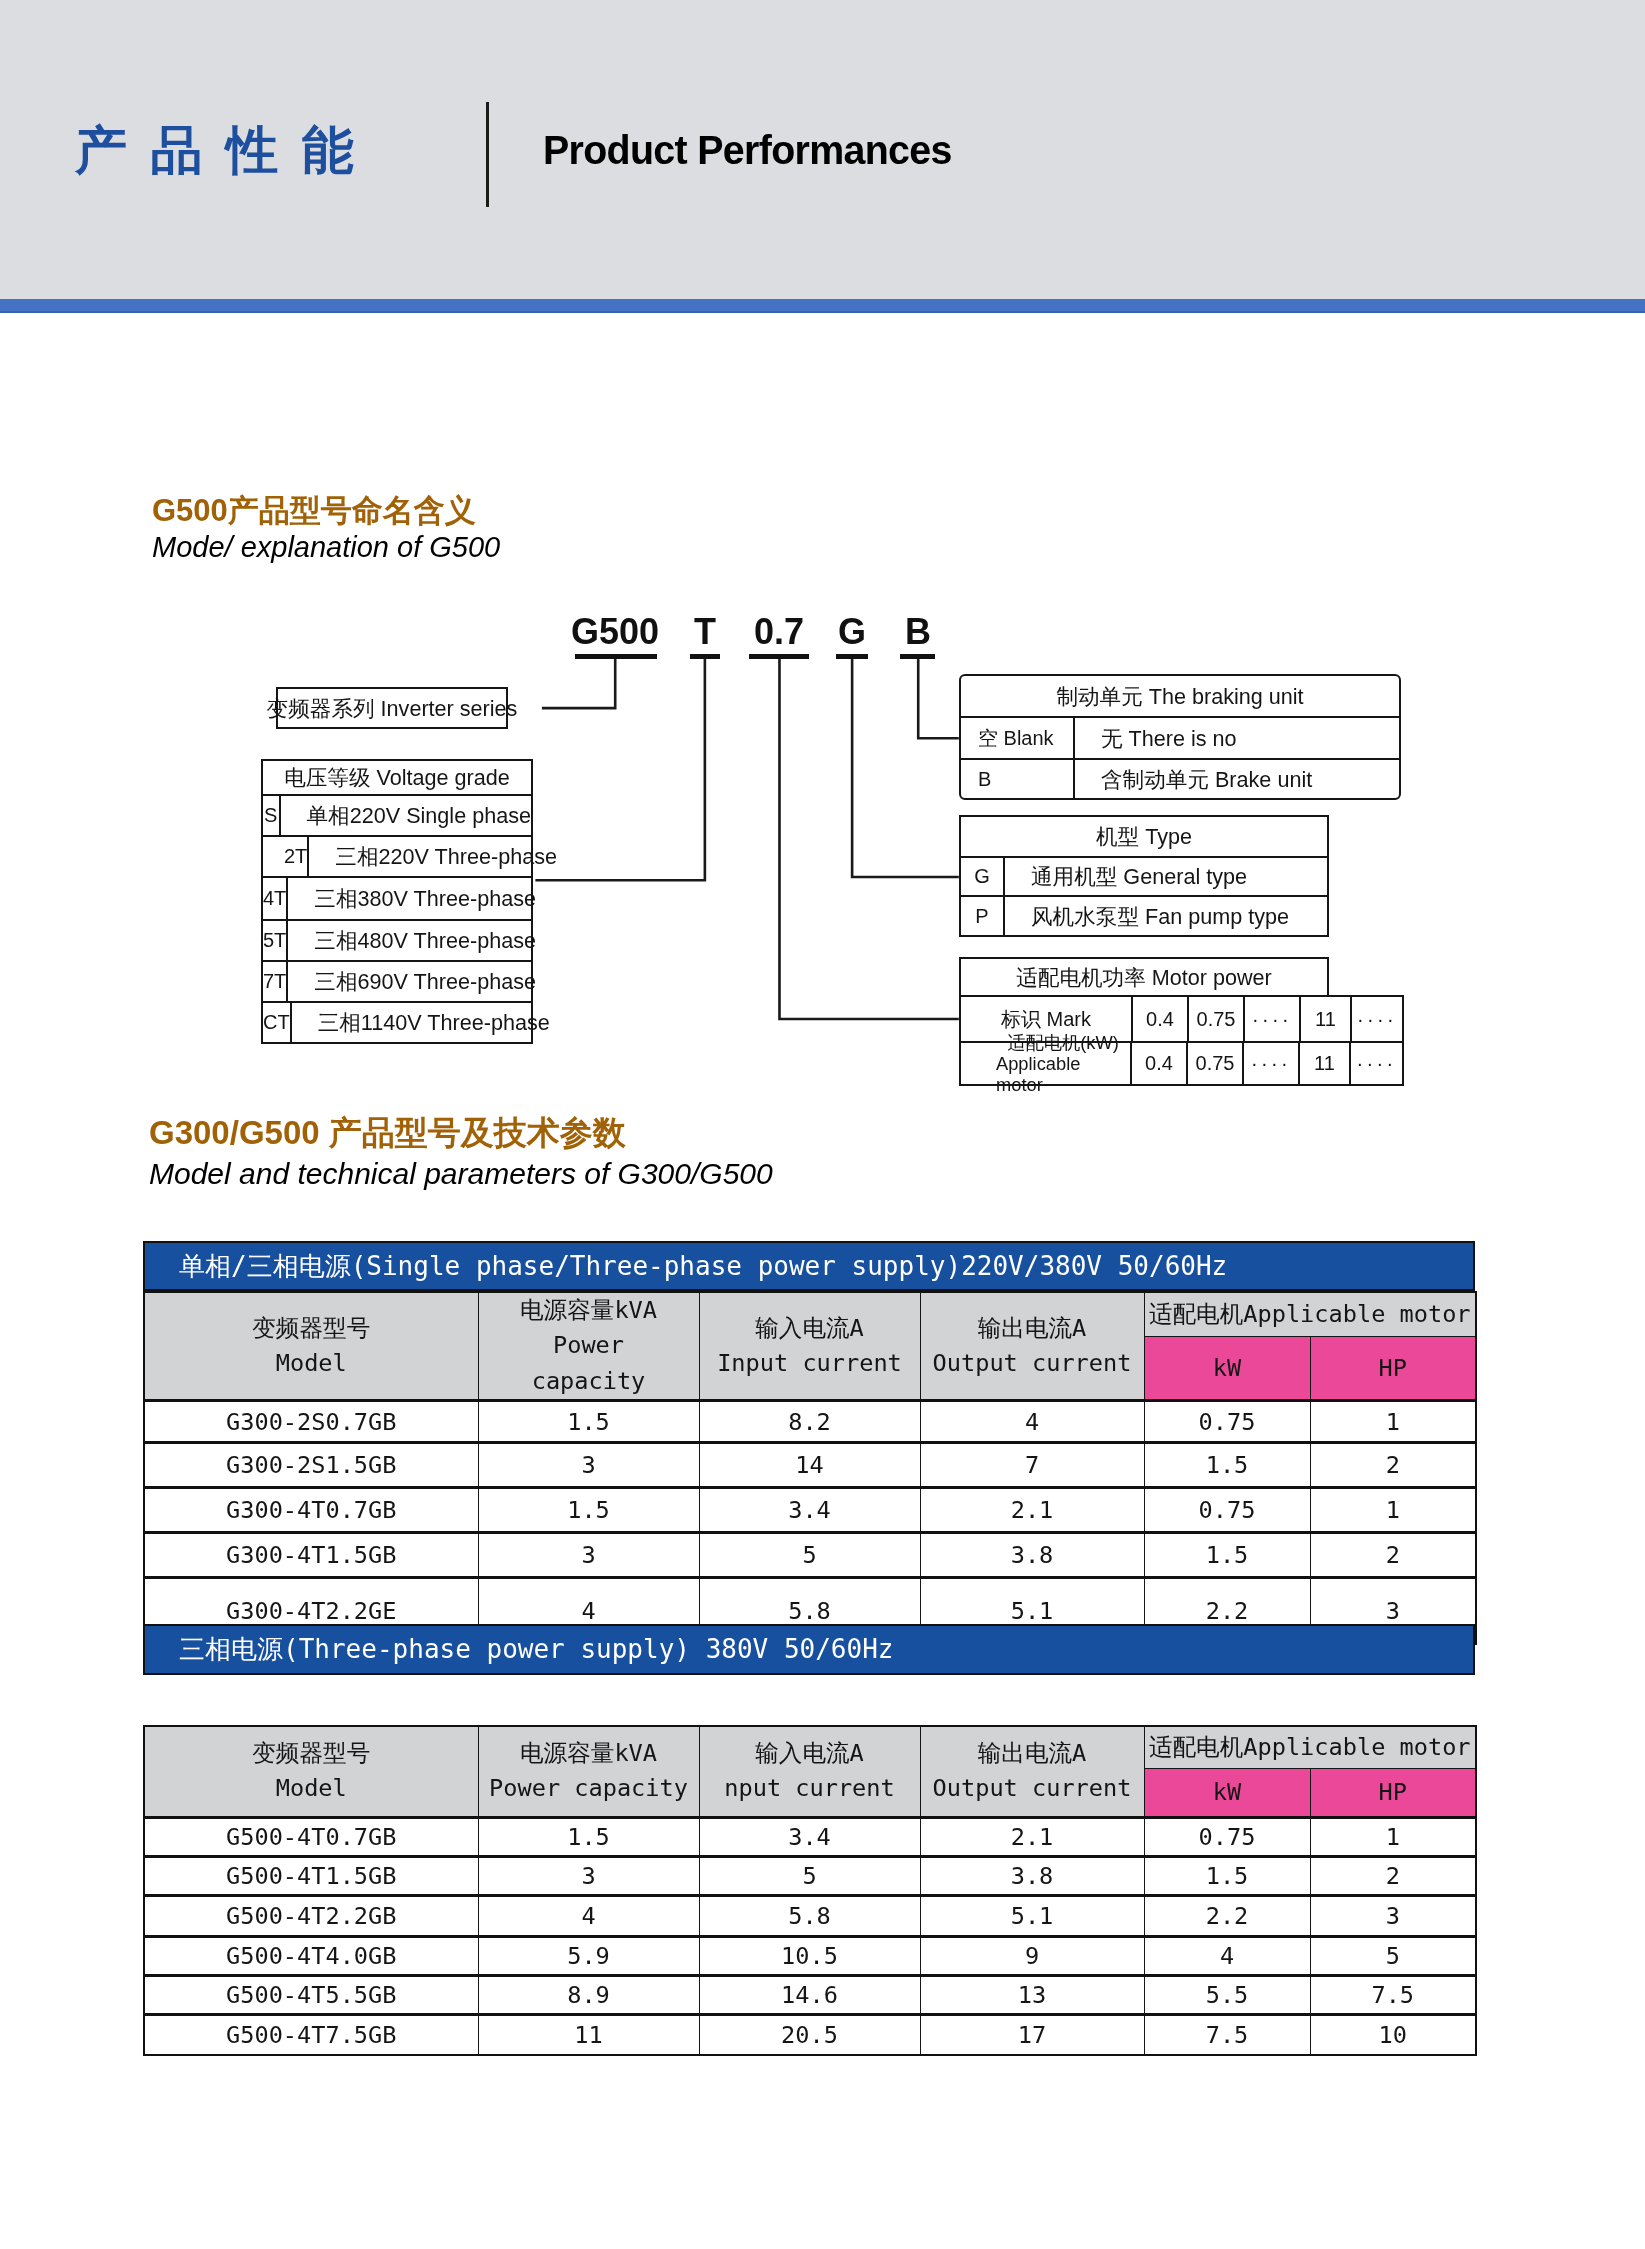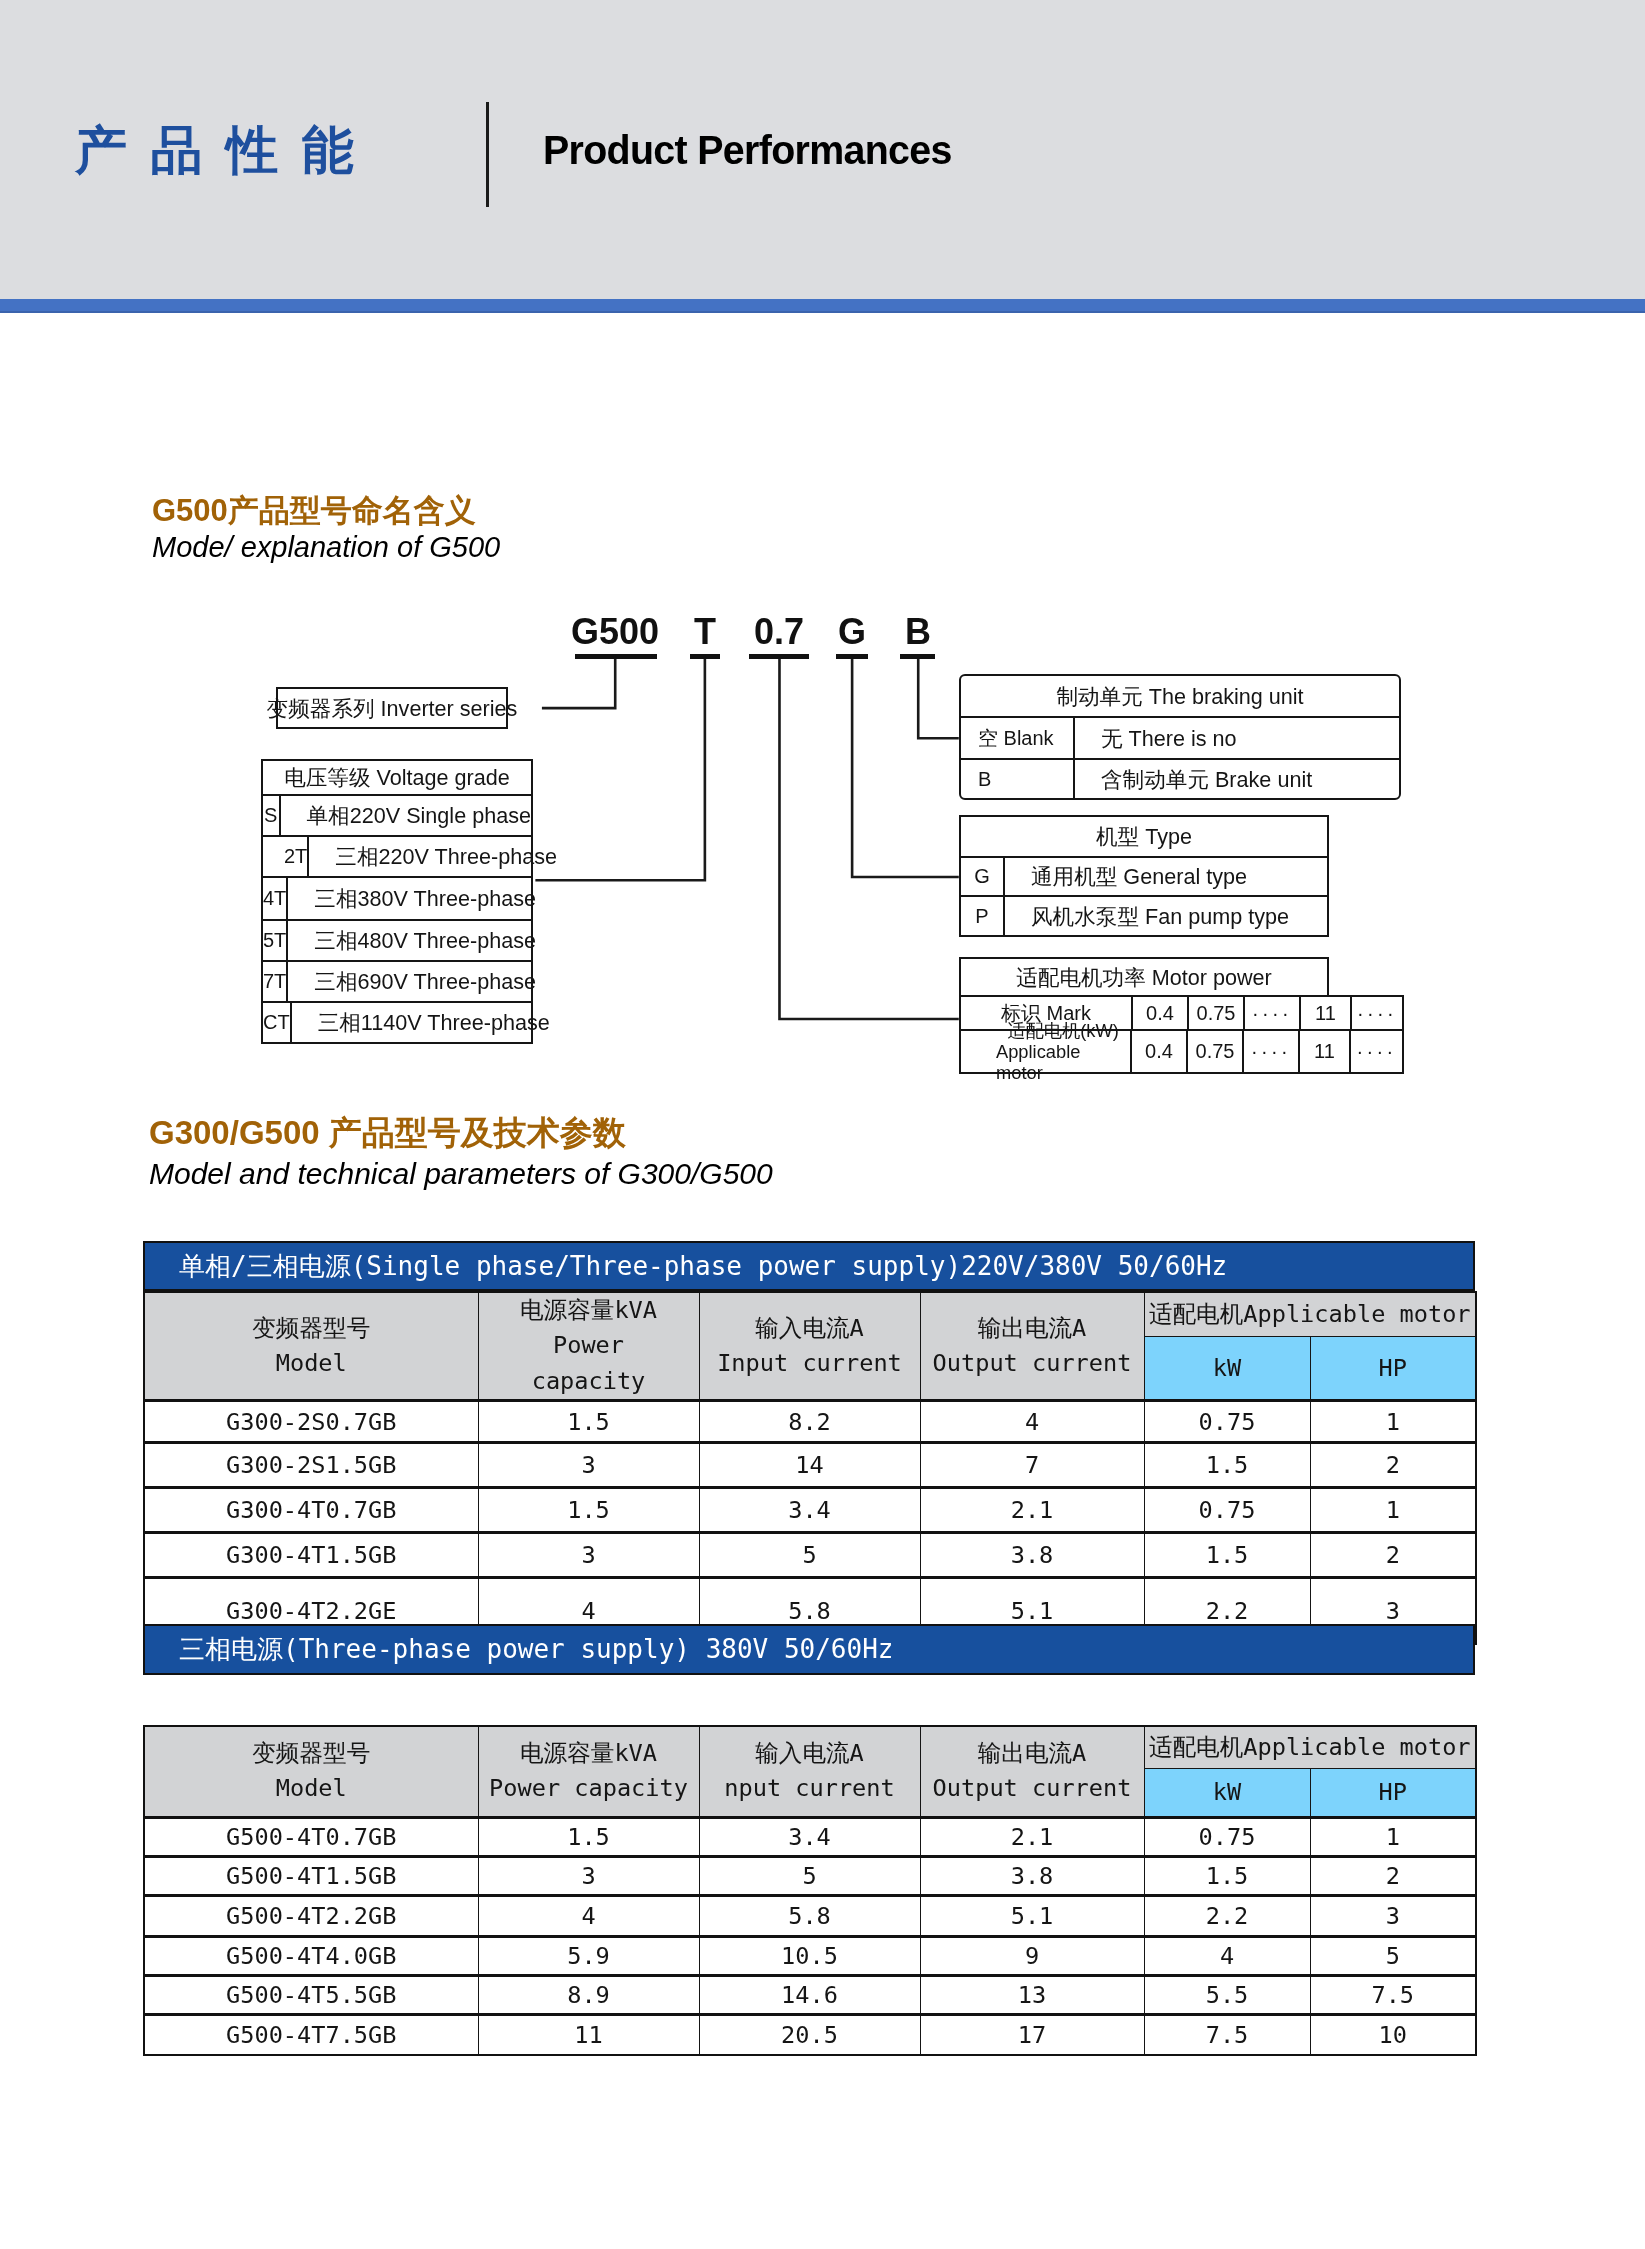--- a/index.html
+++ b/index.html
@@ -149,7 +149,7 @@
 
   <div class="dg-box" style="left:959px;top:957px;width:370px;height:41px;">适配电机功率 Motor power</div>
   <div class="dg-table" style="left:959px;top:995px;width:445px;">
-    <div class="dg-row" style="height:32px;">
+    <div class="dg-row" style="height:44px;">
       <div class="dg-cell" style="width:172px;">标识 Mark</div>
       <div class="dg-cell" style="width:56px;">0.4</div>
       <div class="dg-cell" style="width:56px;">0.75</div>

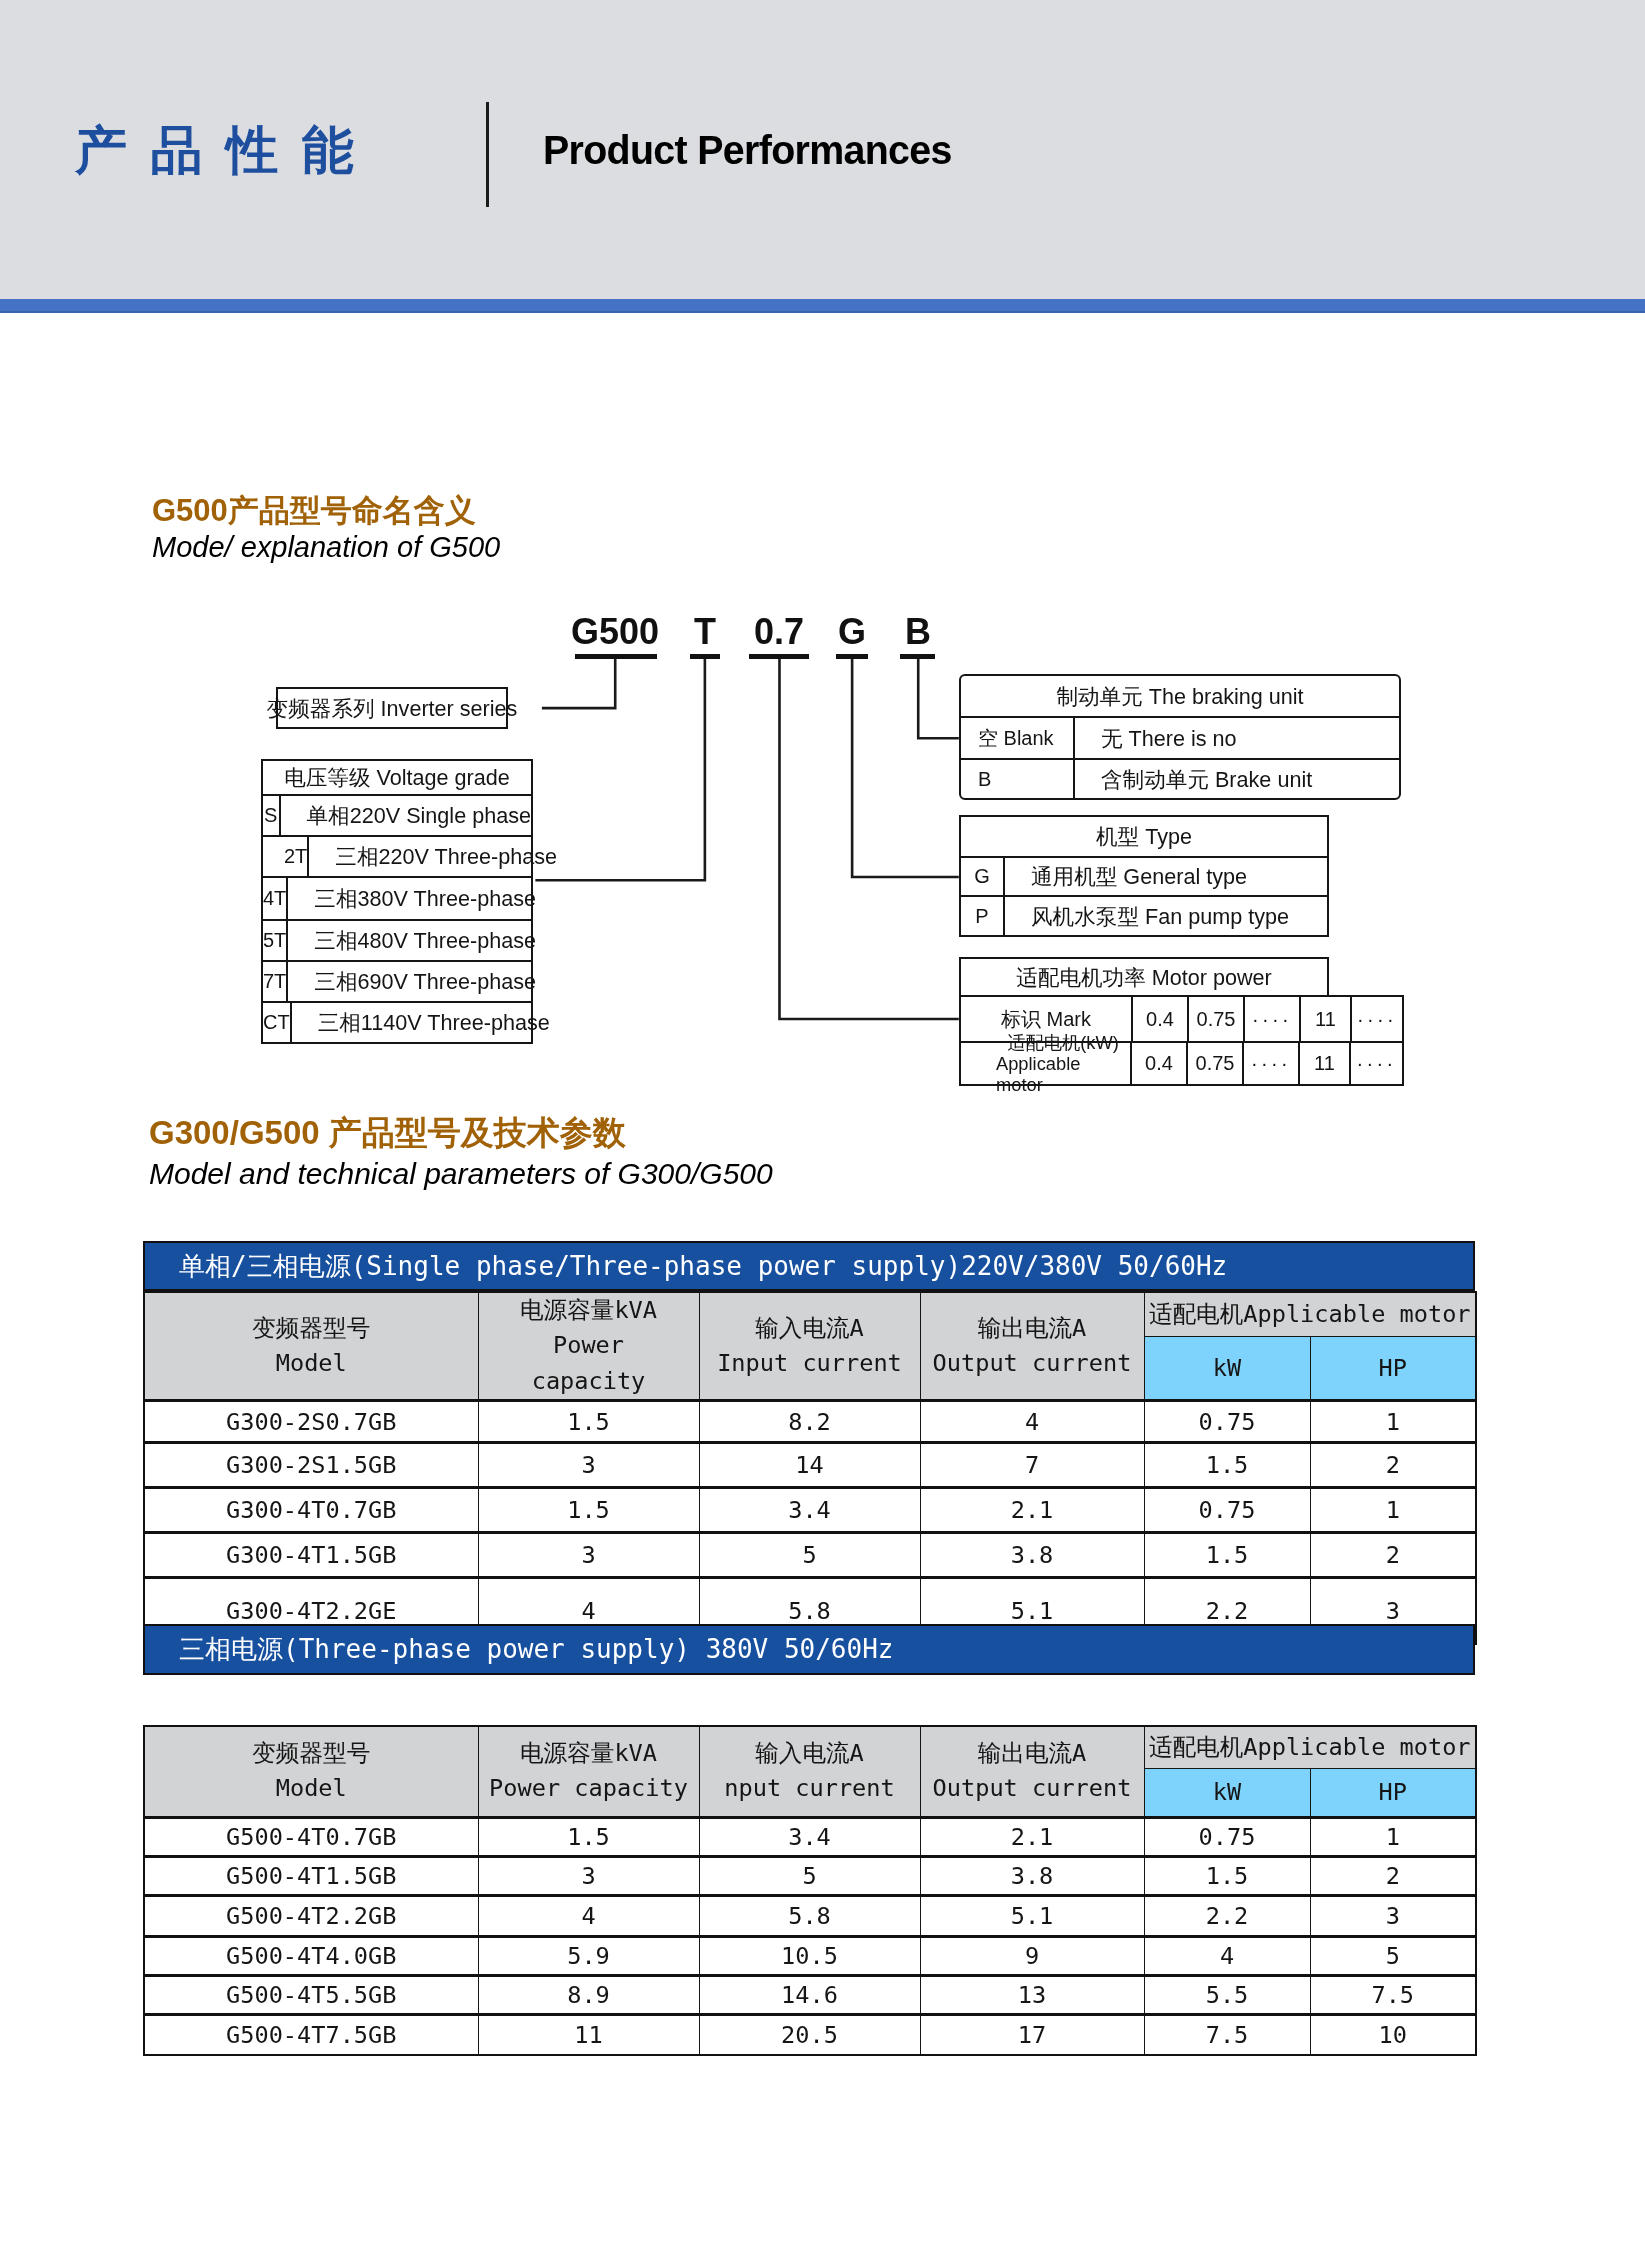--- a/index.html
+++ b/index.html
@@ -57,7 +57,7 @@
                   padding:0;font-size:23.6px;}
   td.hcell{background:#d2d3d5;font-size:22px;line-height:1.5;}
   tr.drow td{border-top:3.3px solid #111;}
-  tr.hsub td{border-top:1.3px solid #151515;background:#7dd3fc;}
+  tr.hsub td{border-top:1.3px solid #151515;background:#ec4899;}
 </style>
 </head>
 <body>

